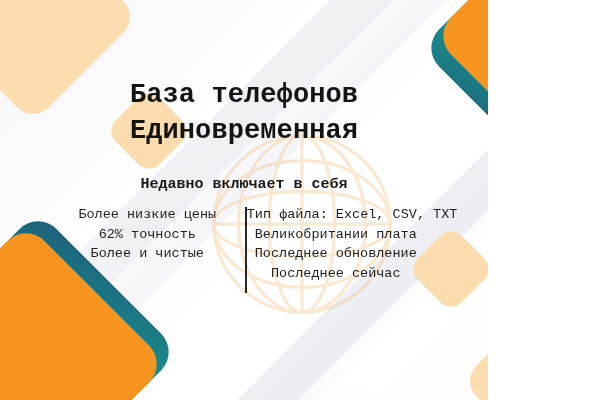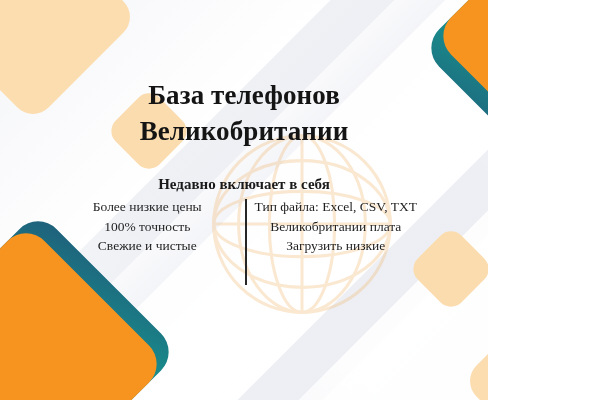--- a/index.html
+++ b/index.html
@@ -13,7 +13,7 @@
     height: 400px;
     overflow: hidden;
     background: #fbfbfd;
-    font-family: Liberation Serif, serif;
+    font-family: Liberation Mono, monospace;
   }
 
   

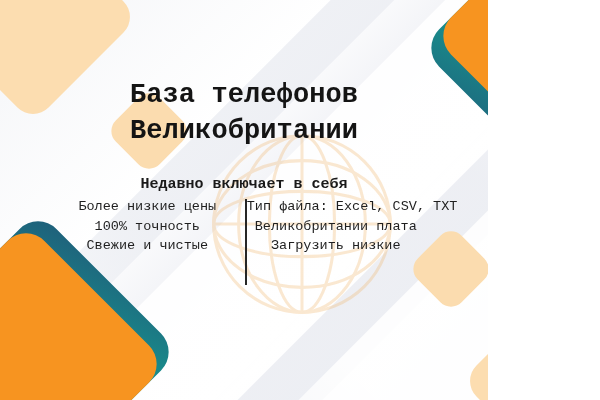--- a/index.html
+++ b/index.html
@@ -202,7 +202,7 @@
 
     <h1 class="title">
       <span>База телефонов</span><br>
-      <span>Великобритании</span>
+      <span>Единовременная</span>
     </h1>
 
     <div class="subtitle">Недавно включает в себя</div>

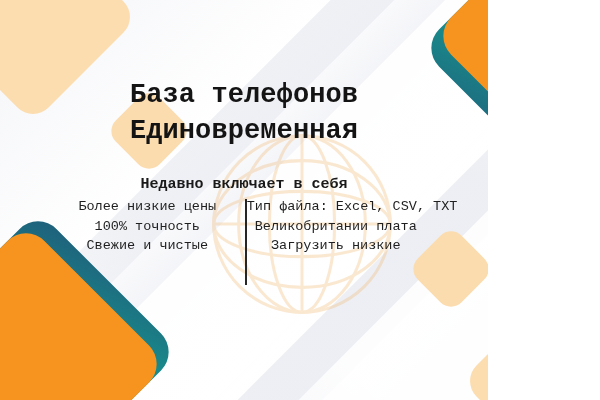--- a/index.html
+++ b/index.html
@@ -135,7 +135,7 @@
   }
 
   .columns {
-    margin-top: 4px;
+    margin-top: 12px;
     display: flex;
     align-items: flex-start;
     justify-content: flex-end;

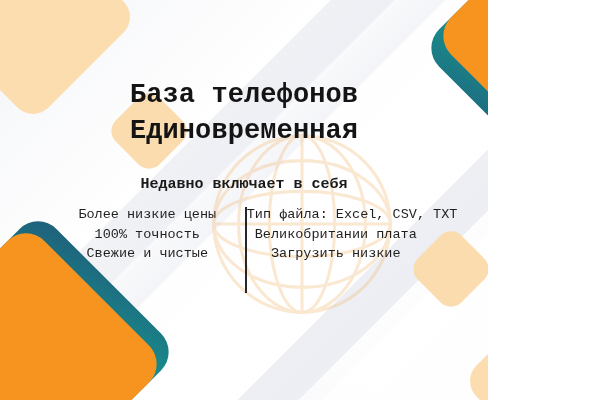--- a/index.html
+++ b/index.html
@@ -211,7 +211,7 @@
 
       <div class="col col-left">
         <div class="item">Более низкие цены</div>
-        <div class="item">100% точность</div>
+        <div class="item">62% точность</div>
         <div class="item">Свежие и чистые</div>
       </div>
 

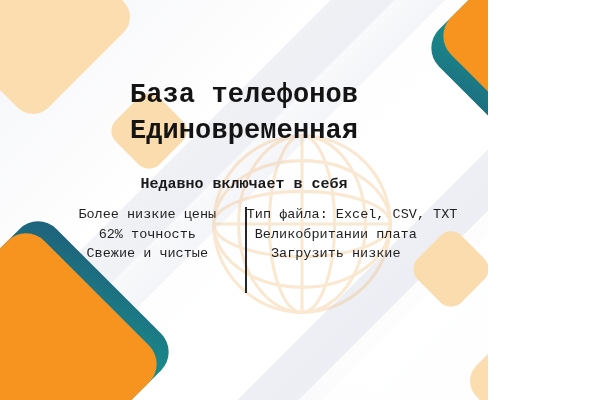--- a/index.html
+++ b/index.html
@@ -212,7 +212,7 @@
       <div class="col col-left">
         <div class="item">Более низкие цены</div>
         <div class="item">62% точность</div>
-        <div class="item">Свежие и чистые</div>
+        <div class="item">Более и чистые</div>
       </div>
 
       <div class="divider"></div>

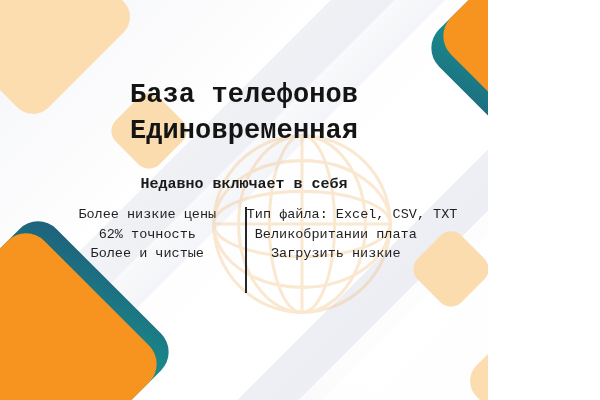--- a/index.html
+++ b/index.html
@@ -220,6 +220,7 @@
       <div class="col col-right">
         <div class="item">Тип файла: Excel, CSV, TXT</div>
         <div class="item">Великобритании плата</div>
+        <div class="item">Последнее обновление</div>
         <div class="item">Загрузить низкие</div>
       </div>
 

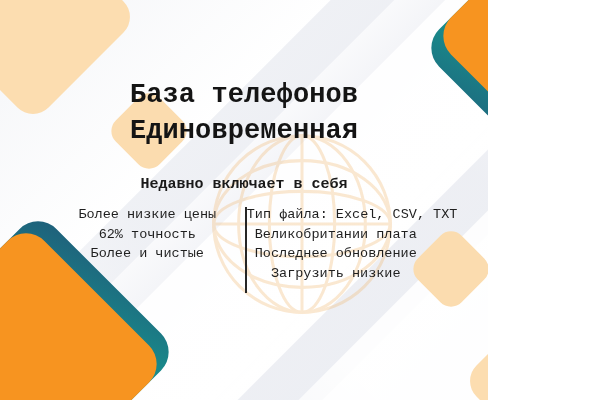--- a/index.html
+++ b/index.html
@@ -221,7 +221,7 @@
         <div class="item">Тип файла: Excel, CSV, TXT</div>
         <div class="item">Великобритании плата</div>
         <div class="item">Последнее обновление</div>
-        <div class="item">Загрузить низкие</div>
+        <div class="item">Последнее сейчас</div>
       </div>
 
     </div>

